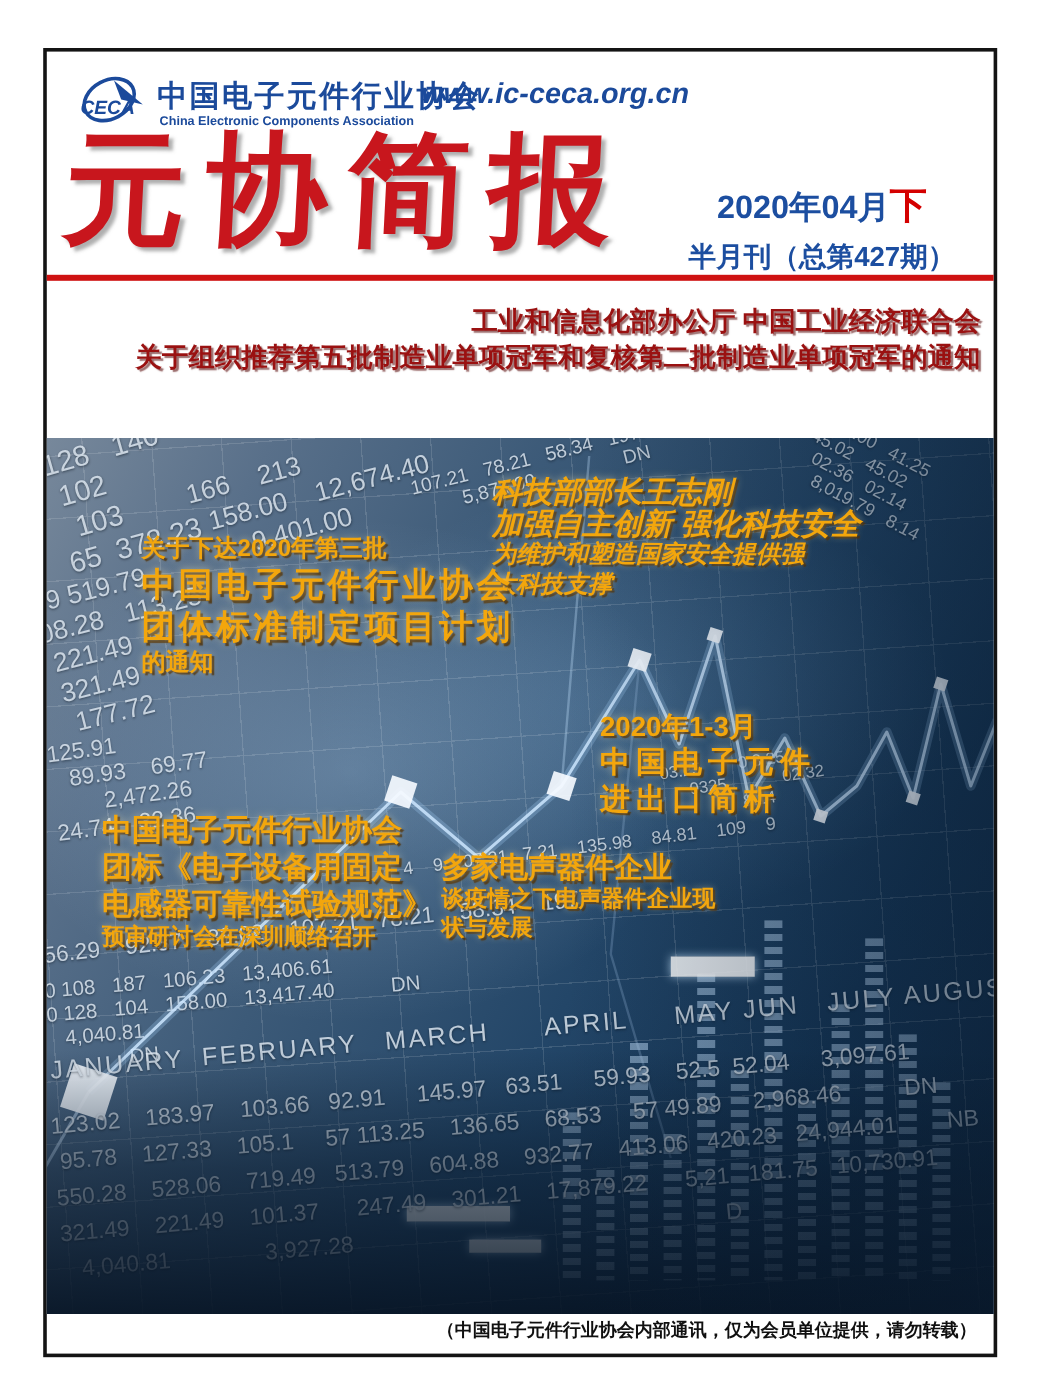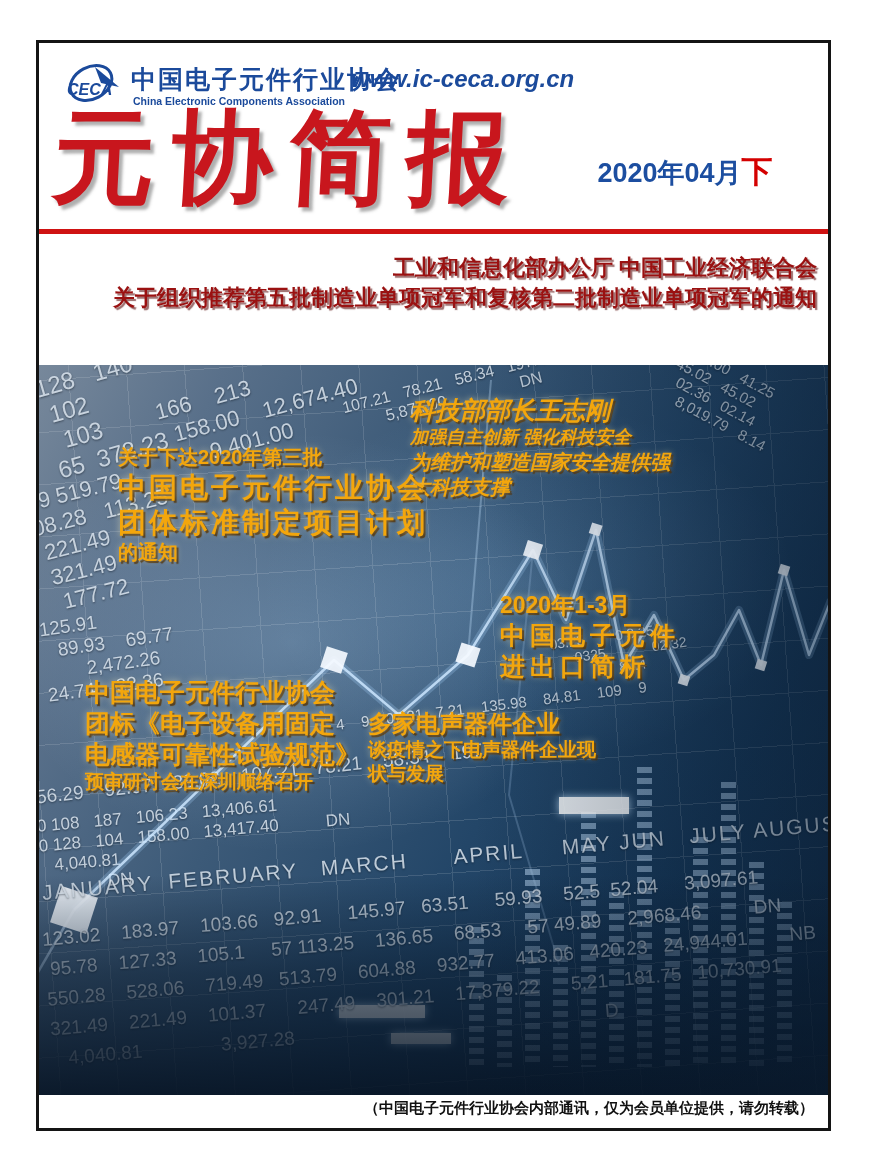--- a/index.html
+++ b/index.html
@@ -87,6 +87,7 @@
   <div class="title">元协简报</div>
   <div class="datebox">
     <div class="d1"><span>2020年04月</span><span class="xia">下</span></div>
+    <div class="d2">半月刊（总第427期）</div>
   </div>
   <div class="redrule"></div>
 

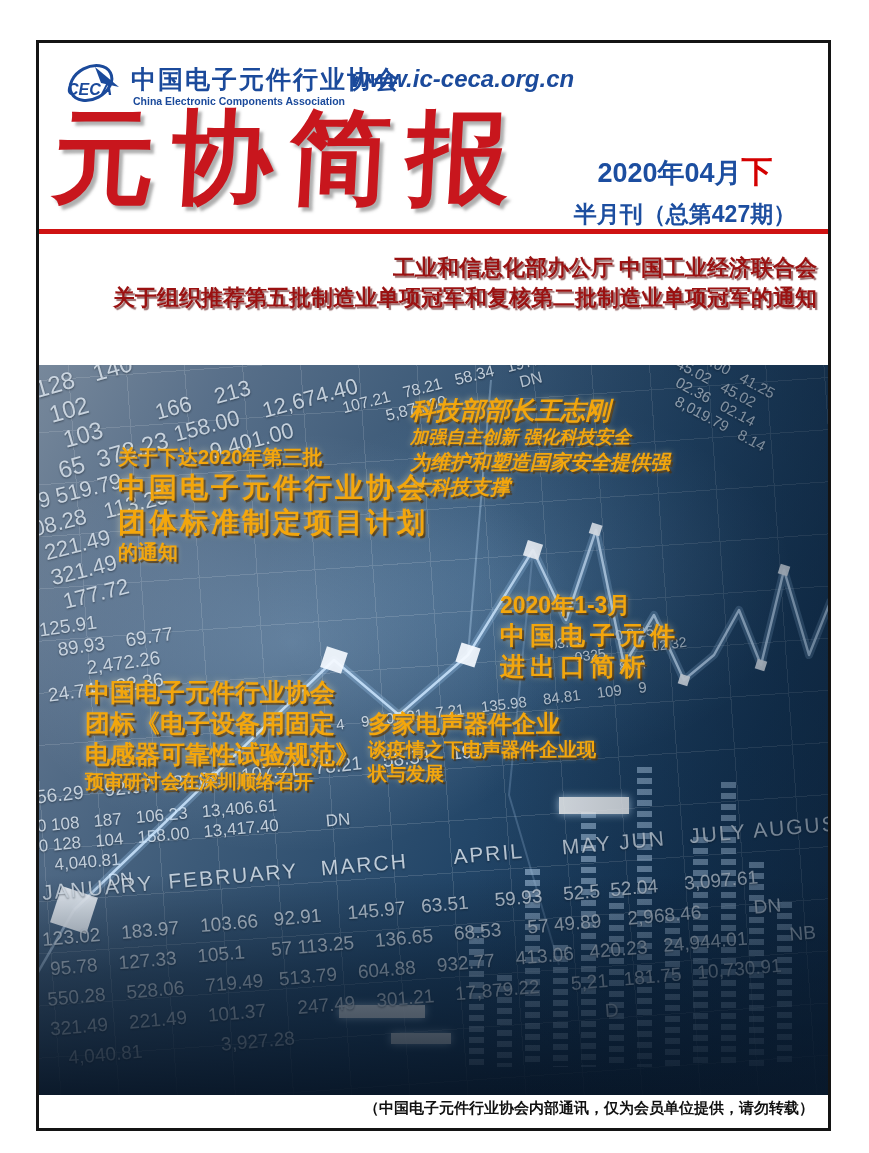--- a/index.html
+++ b/index.html
@@ -181,7 +181,7 @@
 
     <div class="story" style="left:371px;top:30px;font-style:italic;">
       <div class="s-big" style="font-size:25px;line-height:30px;">科技部部长王志刚</div>
-      <div class="s-sm" style="font-size:18px;line-height:25px;">加强自主创新 强化科技安全</div>
+      <div class="s-sm" style="font-size:25px;line-height:25px;">加强自主创新 强化科技安全</div>
       <div class="s-sm" style="font-size:20px;line-height:25px;">为维护和塑造国家安全提供强</div>
       <div class="s-sm" style="font-size:20px;line-height:25px;">大科技支撑</div>
     </div>

